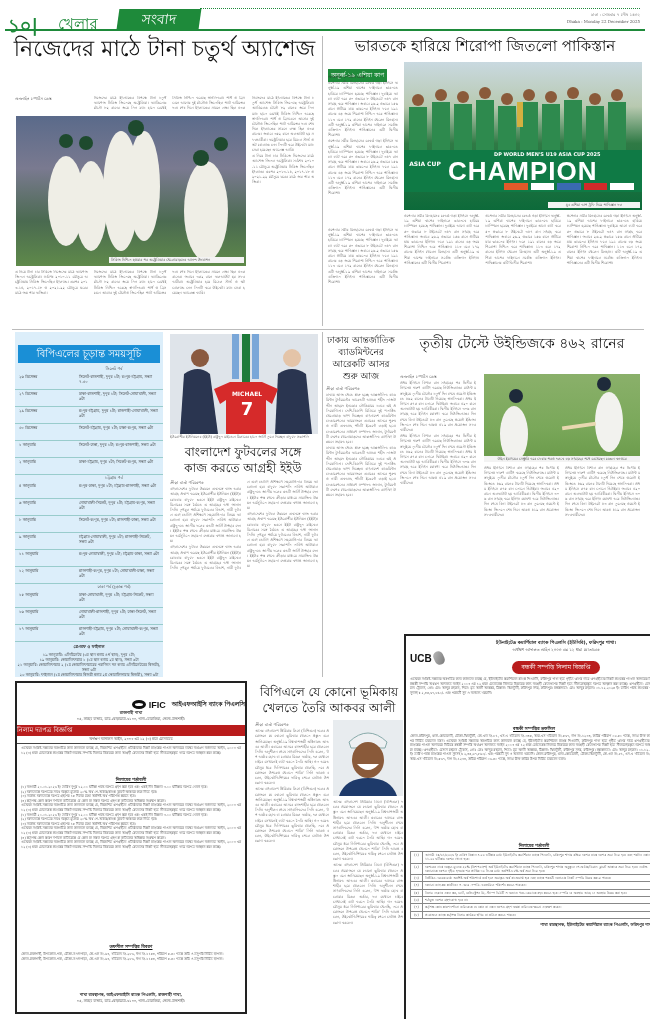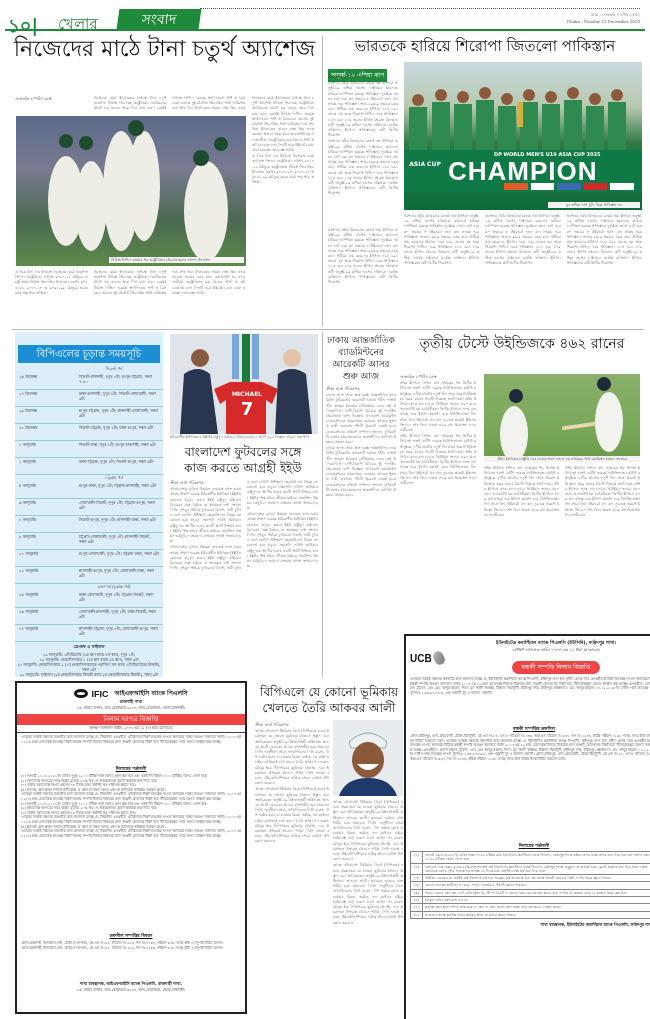--- a/index.html
+++ b/index.html
@@ -354,7 +354,7 @@
 </div>
 
 <div class="ad" style="left:15px;top:681px;width:232px;height:333px">
-  <div style="display:flex;align-items:center;justify-content:center;padding-top:5px">
+  <div style="display:flex;align-items:center;justify-content:flex-end;padding-top:16px">
     <span style="display:inline-block;width:14px;height:9px;border:3px solid #111;border-radius:50%;margin-right:3px"></span>
     <span style="font-size:9px;font-weight:bold;color:#111;margin-right:6px;font-family:'Liberation Sans',sans-serif">IFIC</span>
     <span class="atitle">আইএফআইসি ব্যাংক পিএলসি</span>

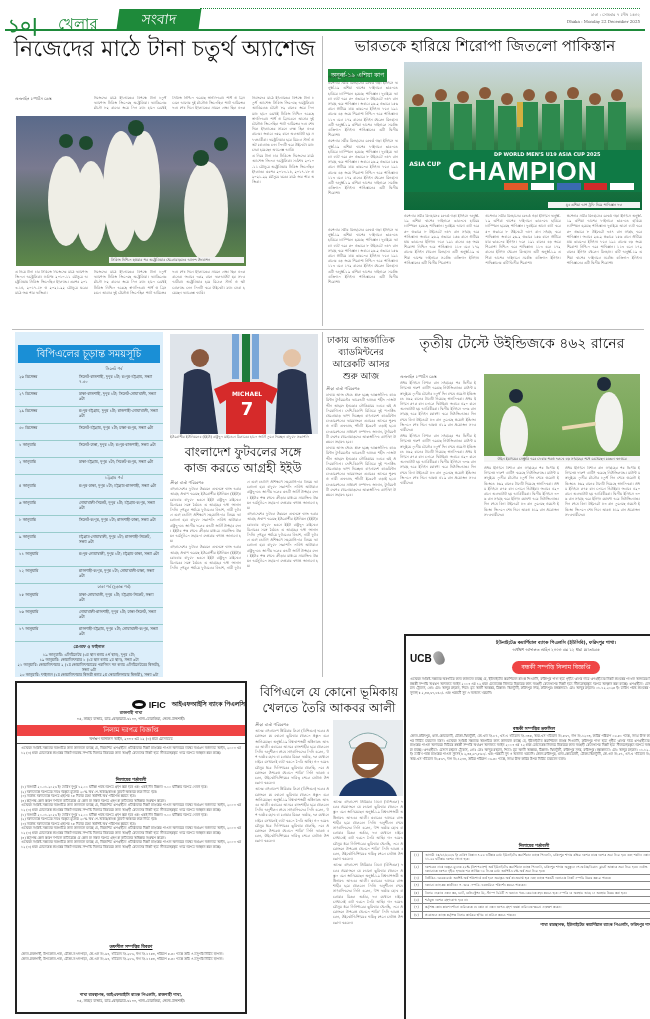--- a/index.html
+++ b/index.html
@@ -37,7 +37,7 @@
 .ad{position:absolute;border:2px solid #222;background:#fff}
 .ad .atitle{font-size:6px;text-align:center;font-weight:bold;color:#111}
 .ad .asub{font-size:4px;text-align:center;color:#222}
-.ad .bar{background:#ef4444;color:#fff;text-align:center;font-size:6.5px;margin:3px 0}
+.ad .bar{background:#b91c1c;color:#fff;font-size:6.5px;margin:3px 0}
 .ad .lines{font-size:3.3px;line-height:4.6px;color:#333;padding:0 4px;text-align:justify;word-break:break-all;overflow:hidden}
 .ad .sig{font-size:4px;text-align:center;font-weight:bold;color:#111}
 .ad table{border-collapse:collapse;width:100%;font-size:3.2px;line-height:4.3px;color:#333}

